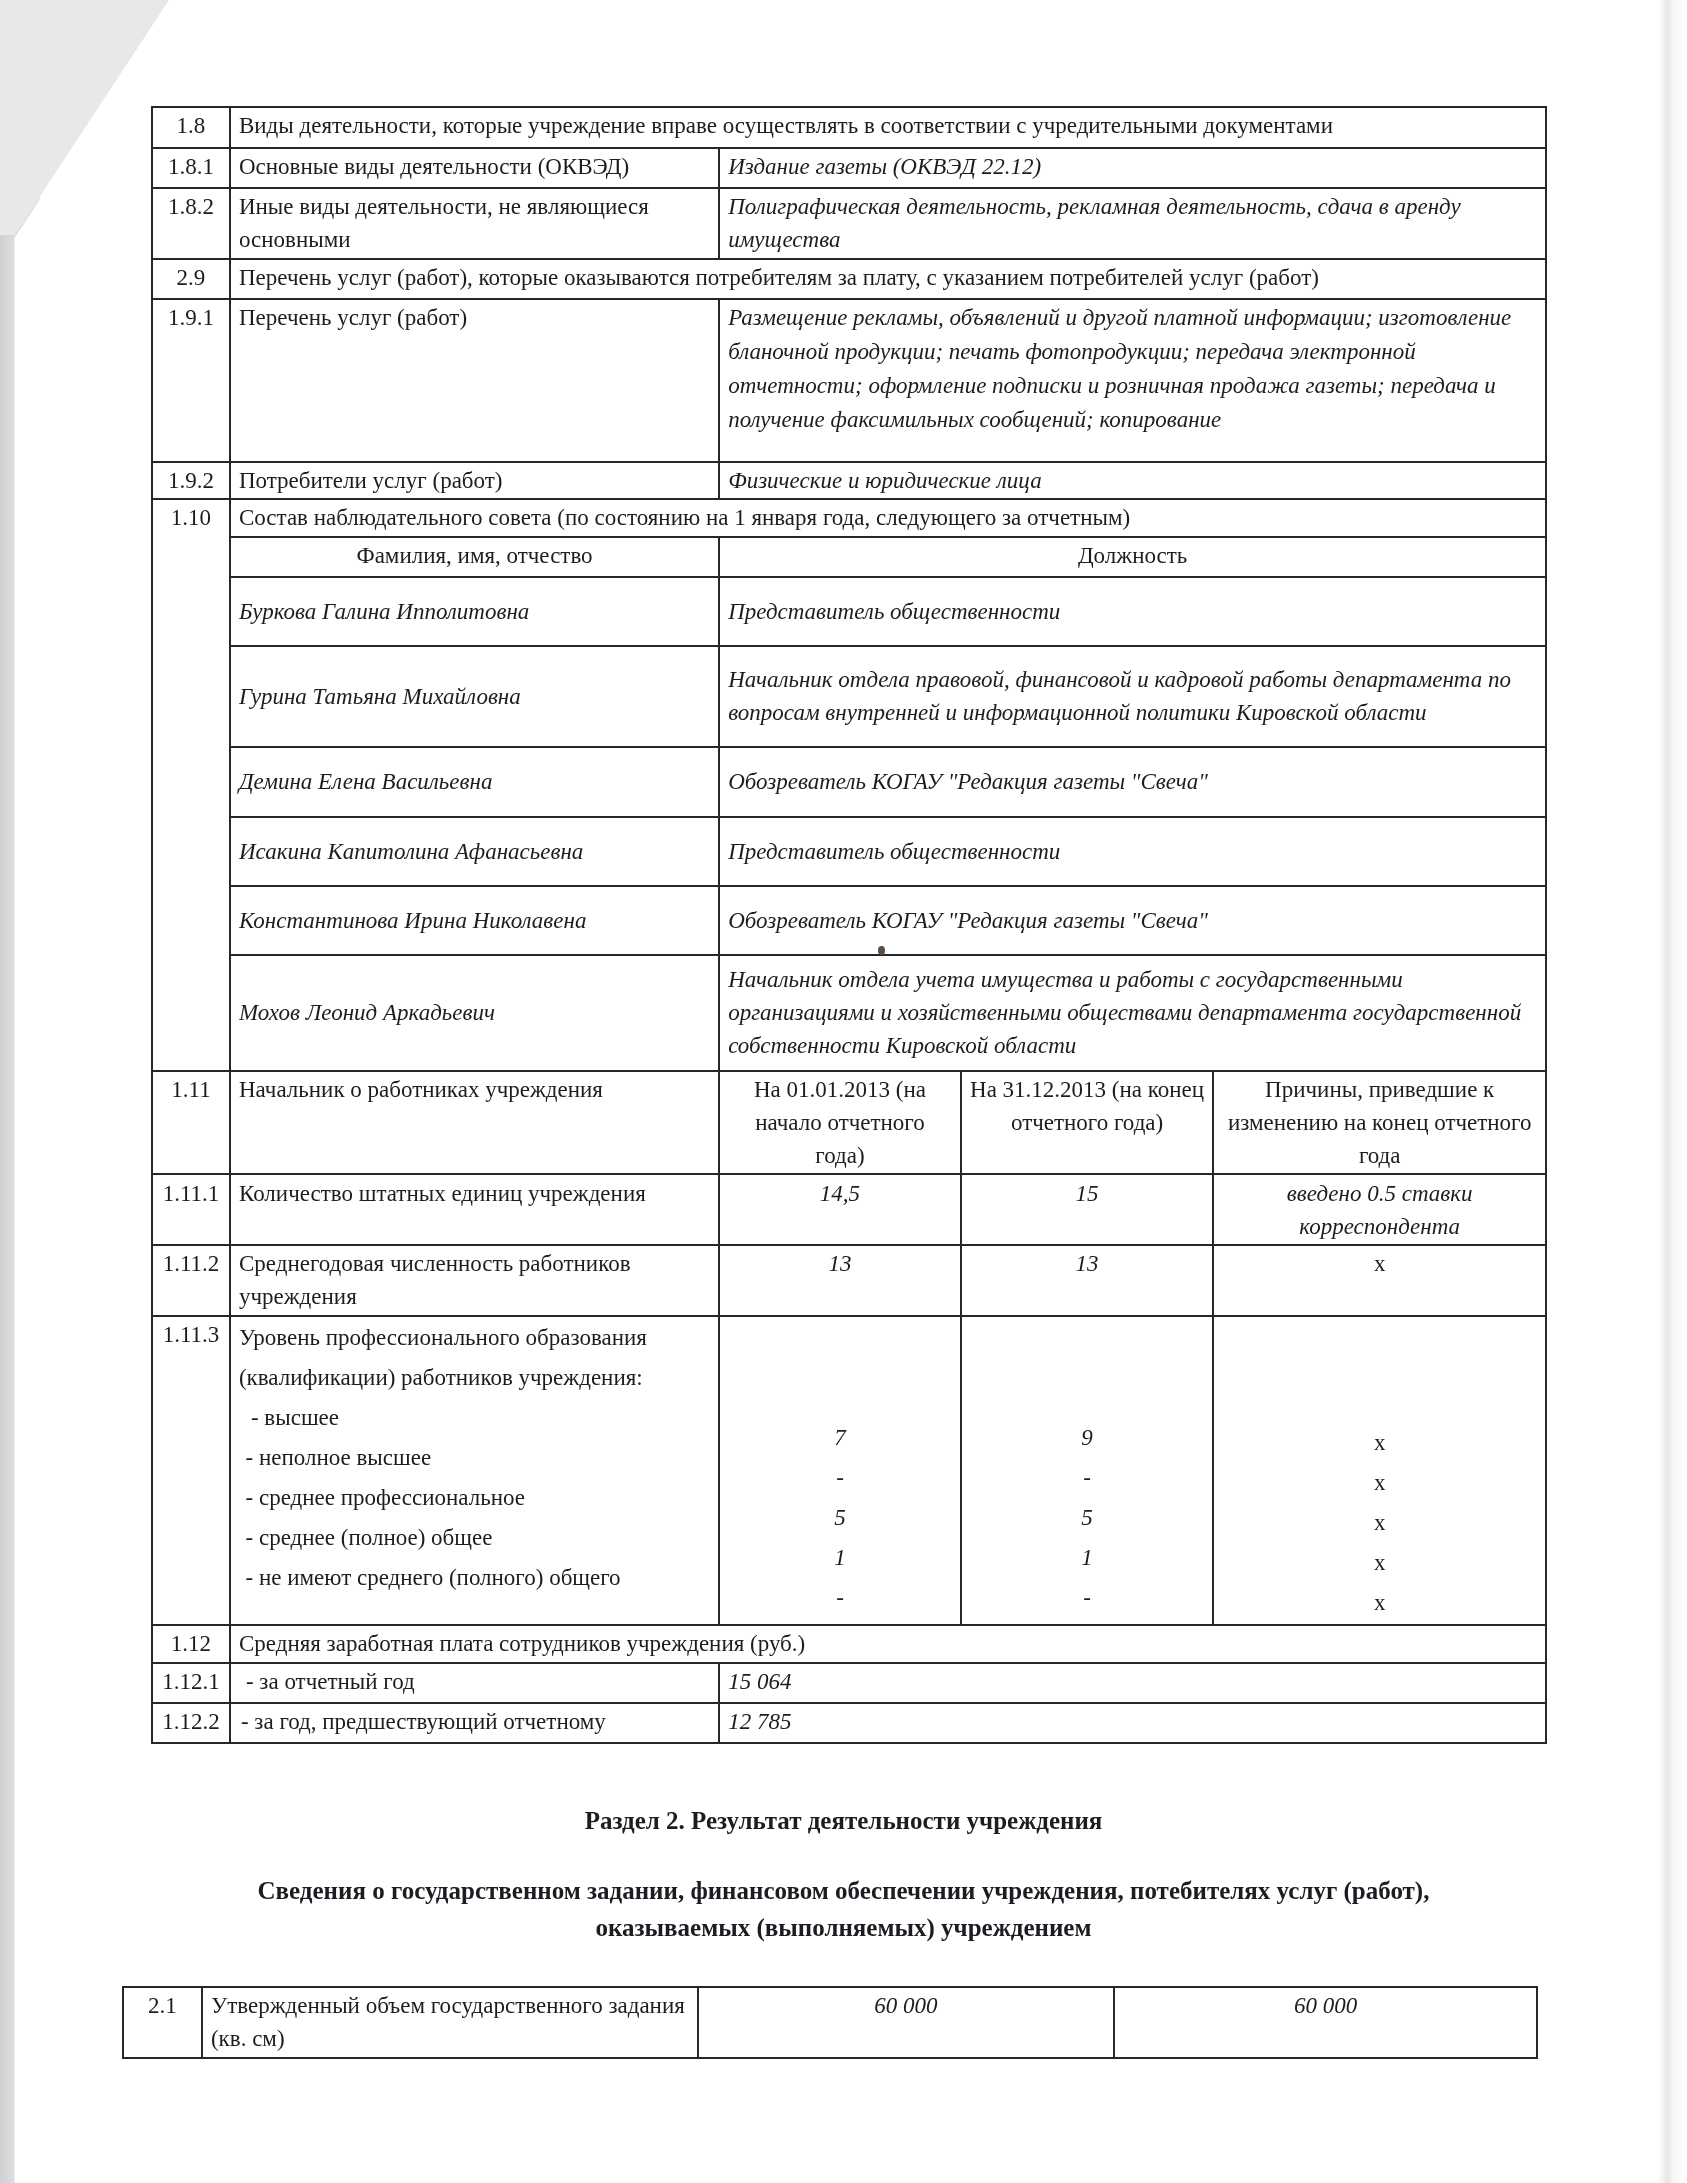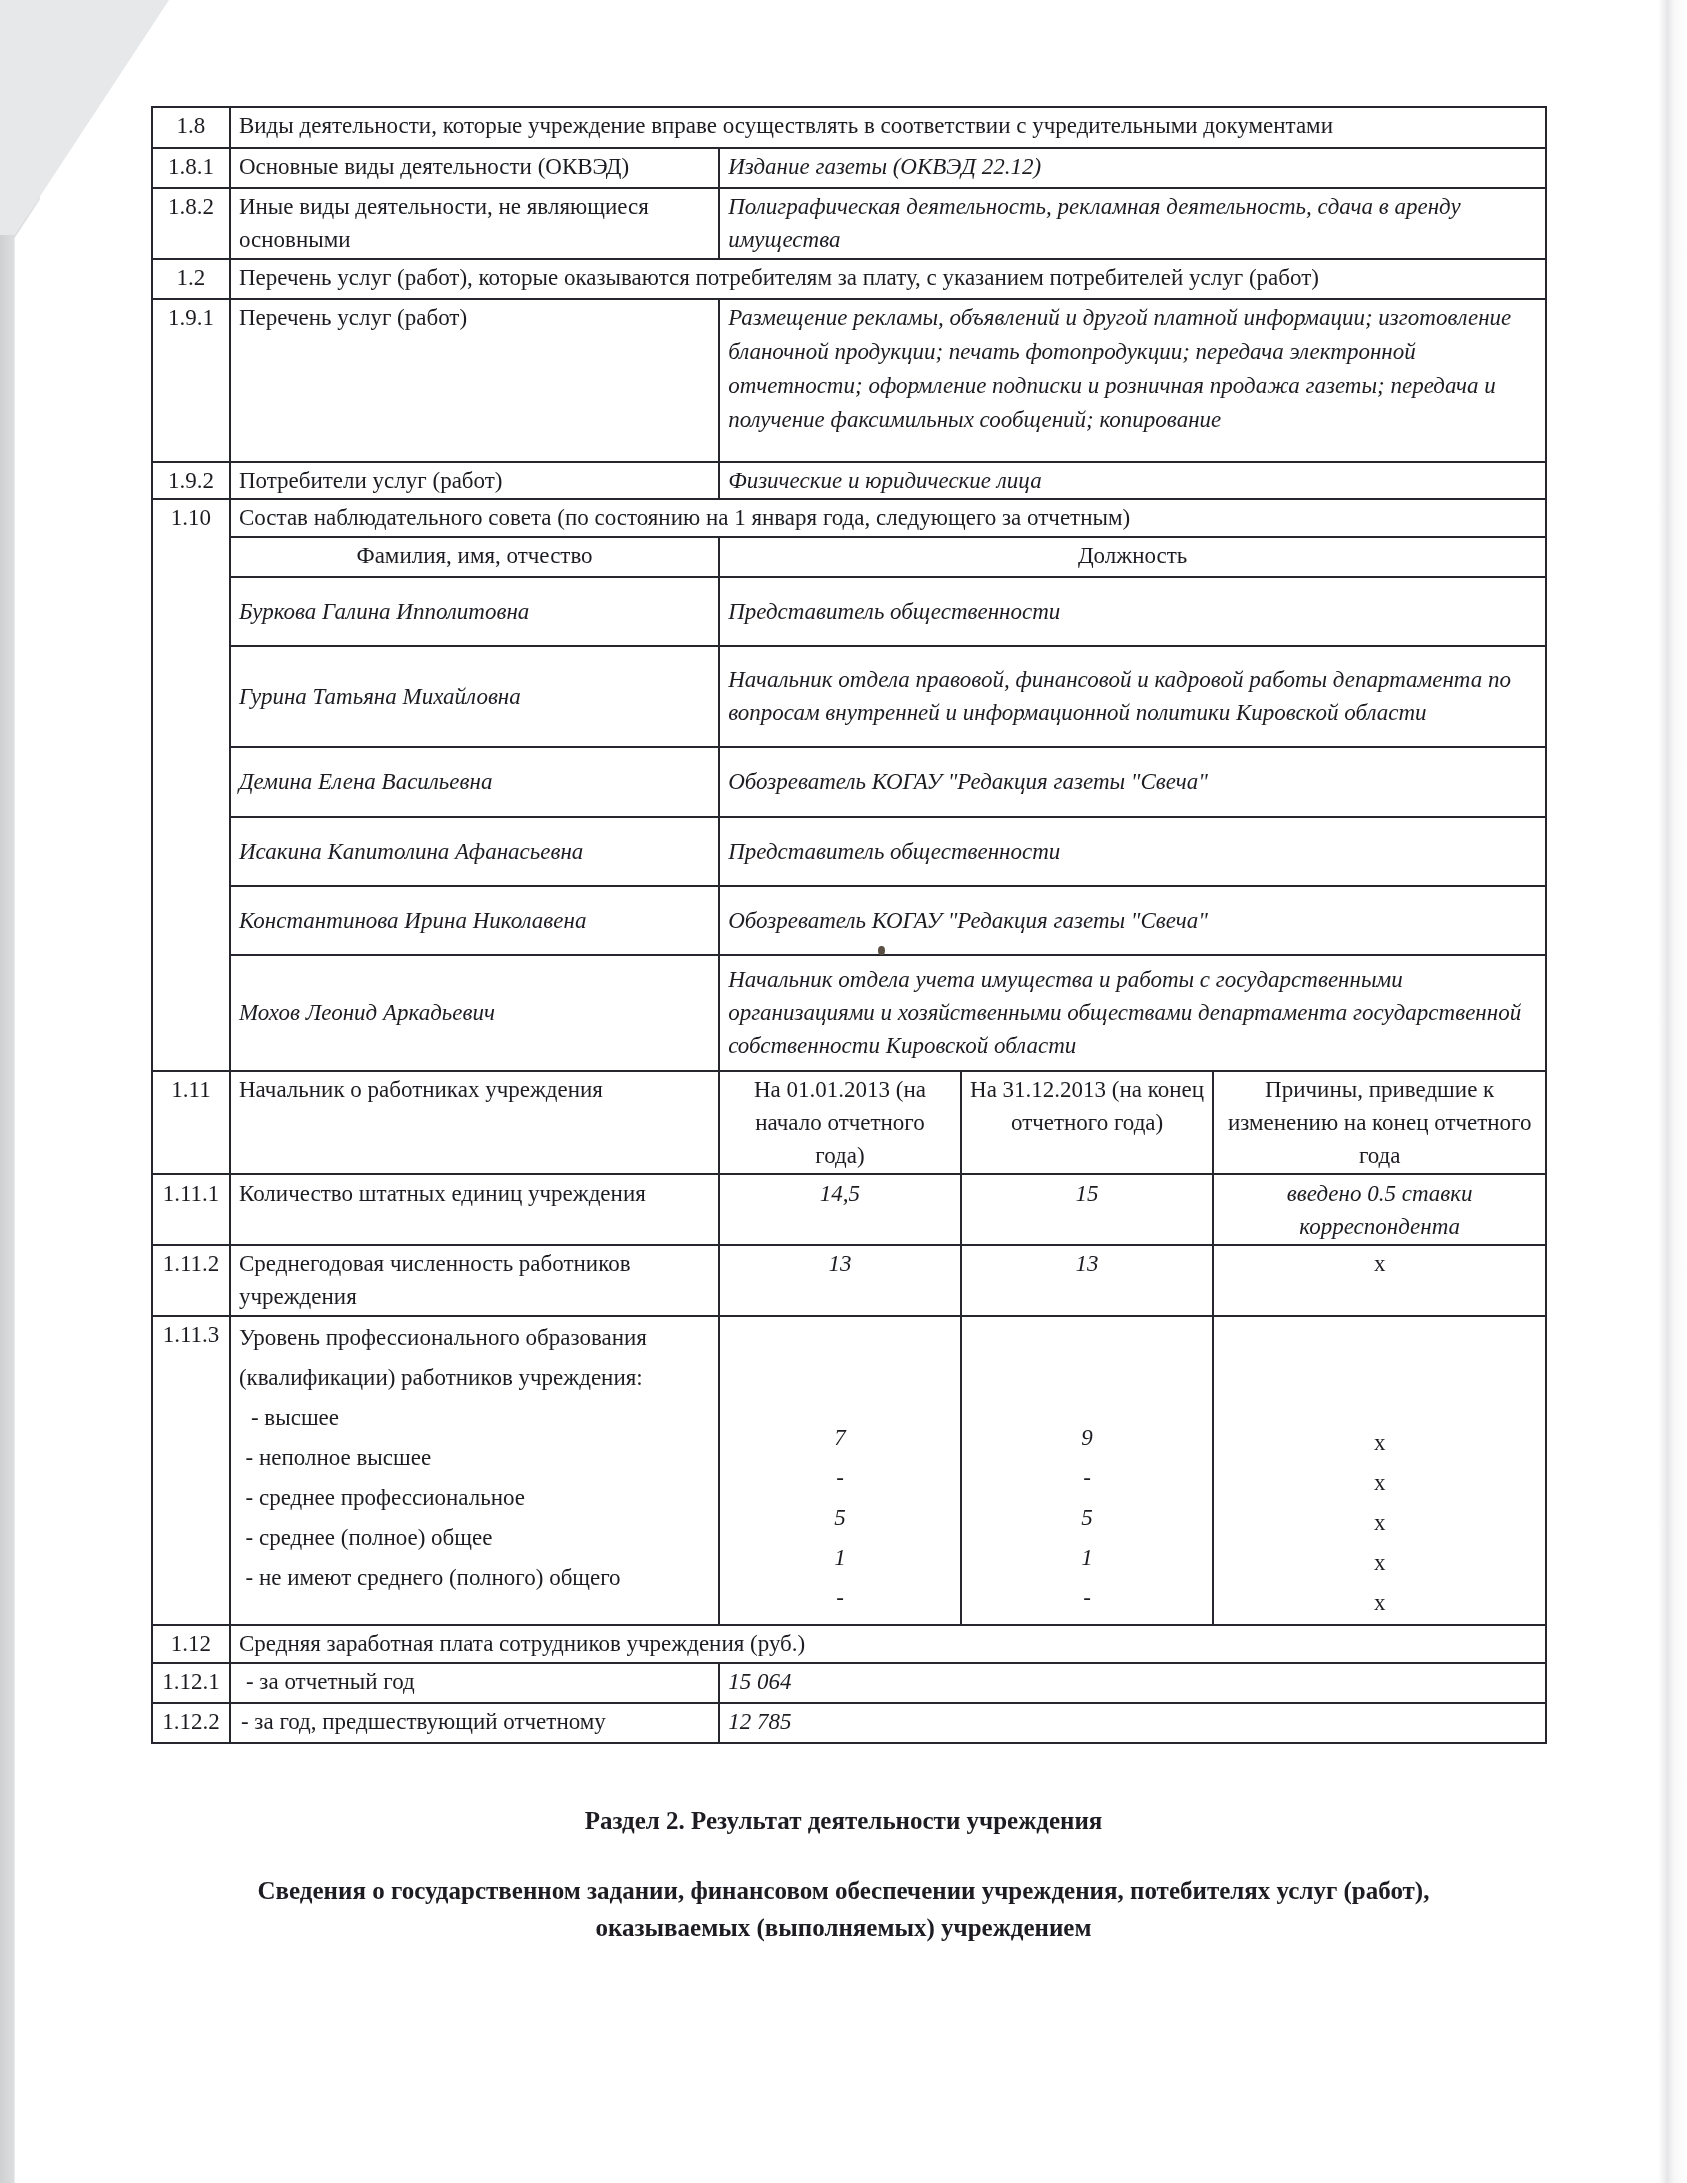--- a/index.html
+++ b/index.html
@@ -69,7 +69,7 @@
   </tr>
 
   <tr style="height:40px">
-    <td class="code">1.2</td>
+    <td class="code">2.9</td>
     <td colspan="4">Перечень услуг (работ), которые оказываются потребителям за плату, с указанием потребителей услуг (работ)</td>
   </tr>
 

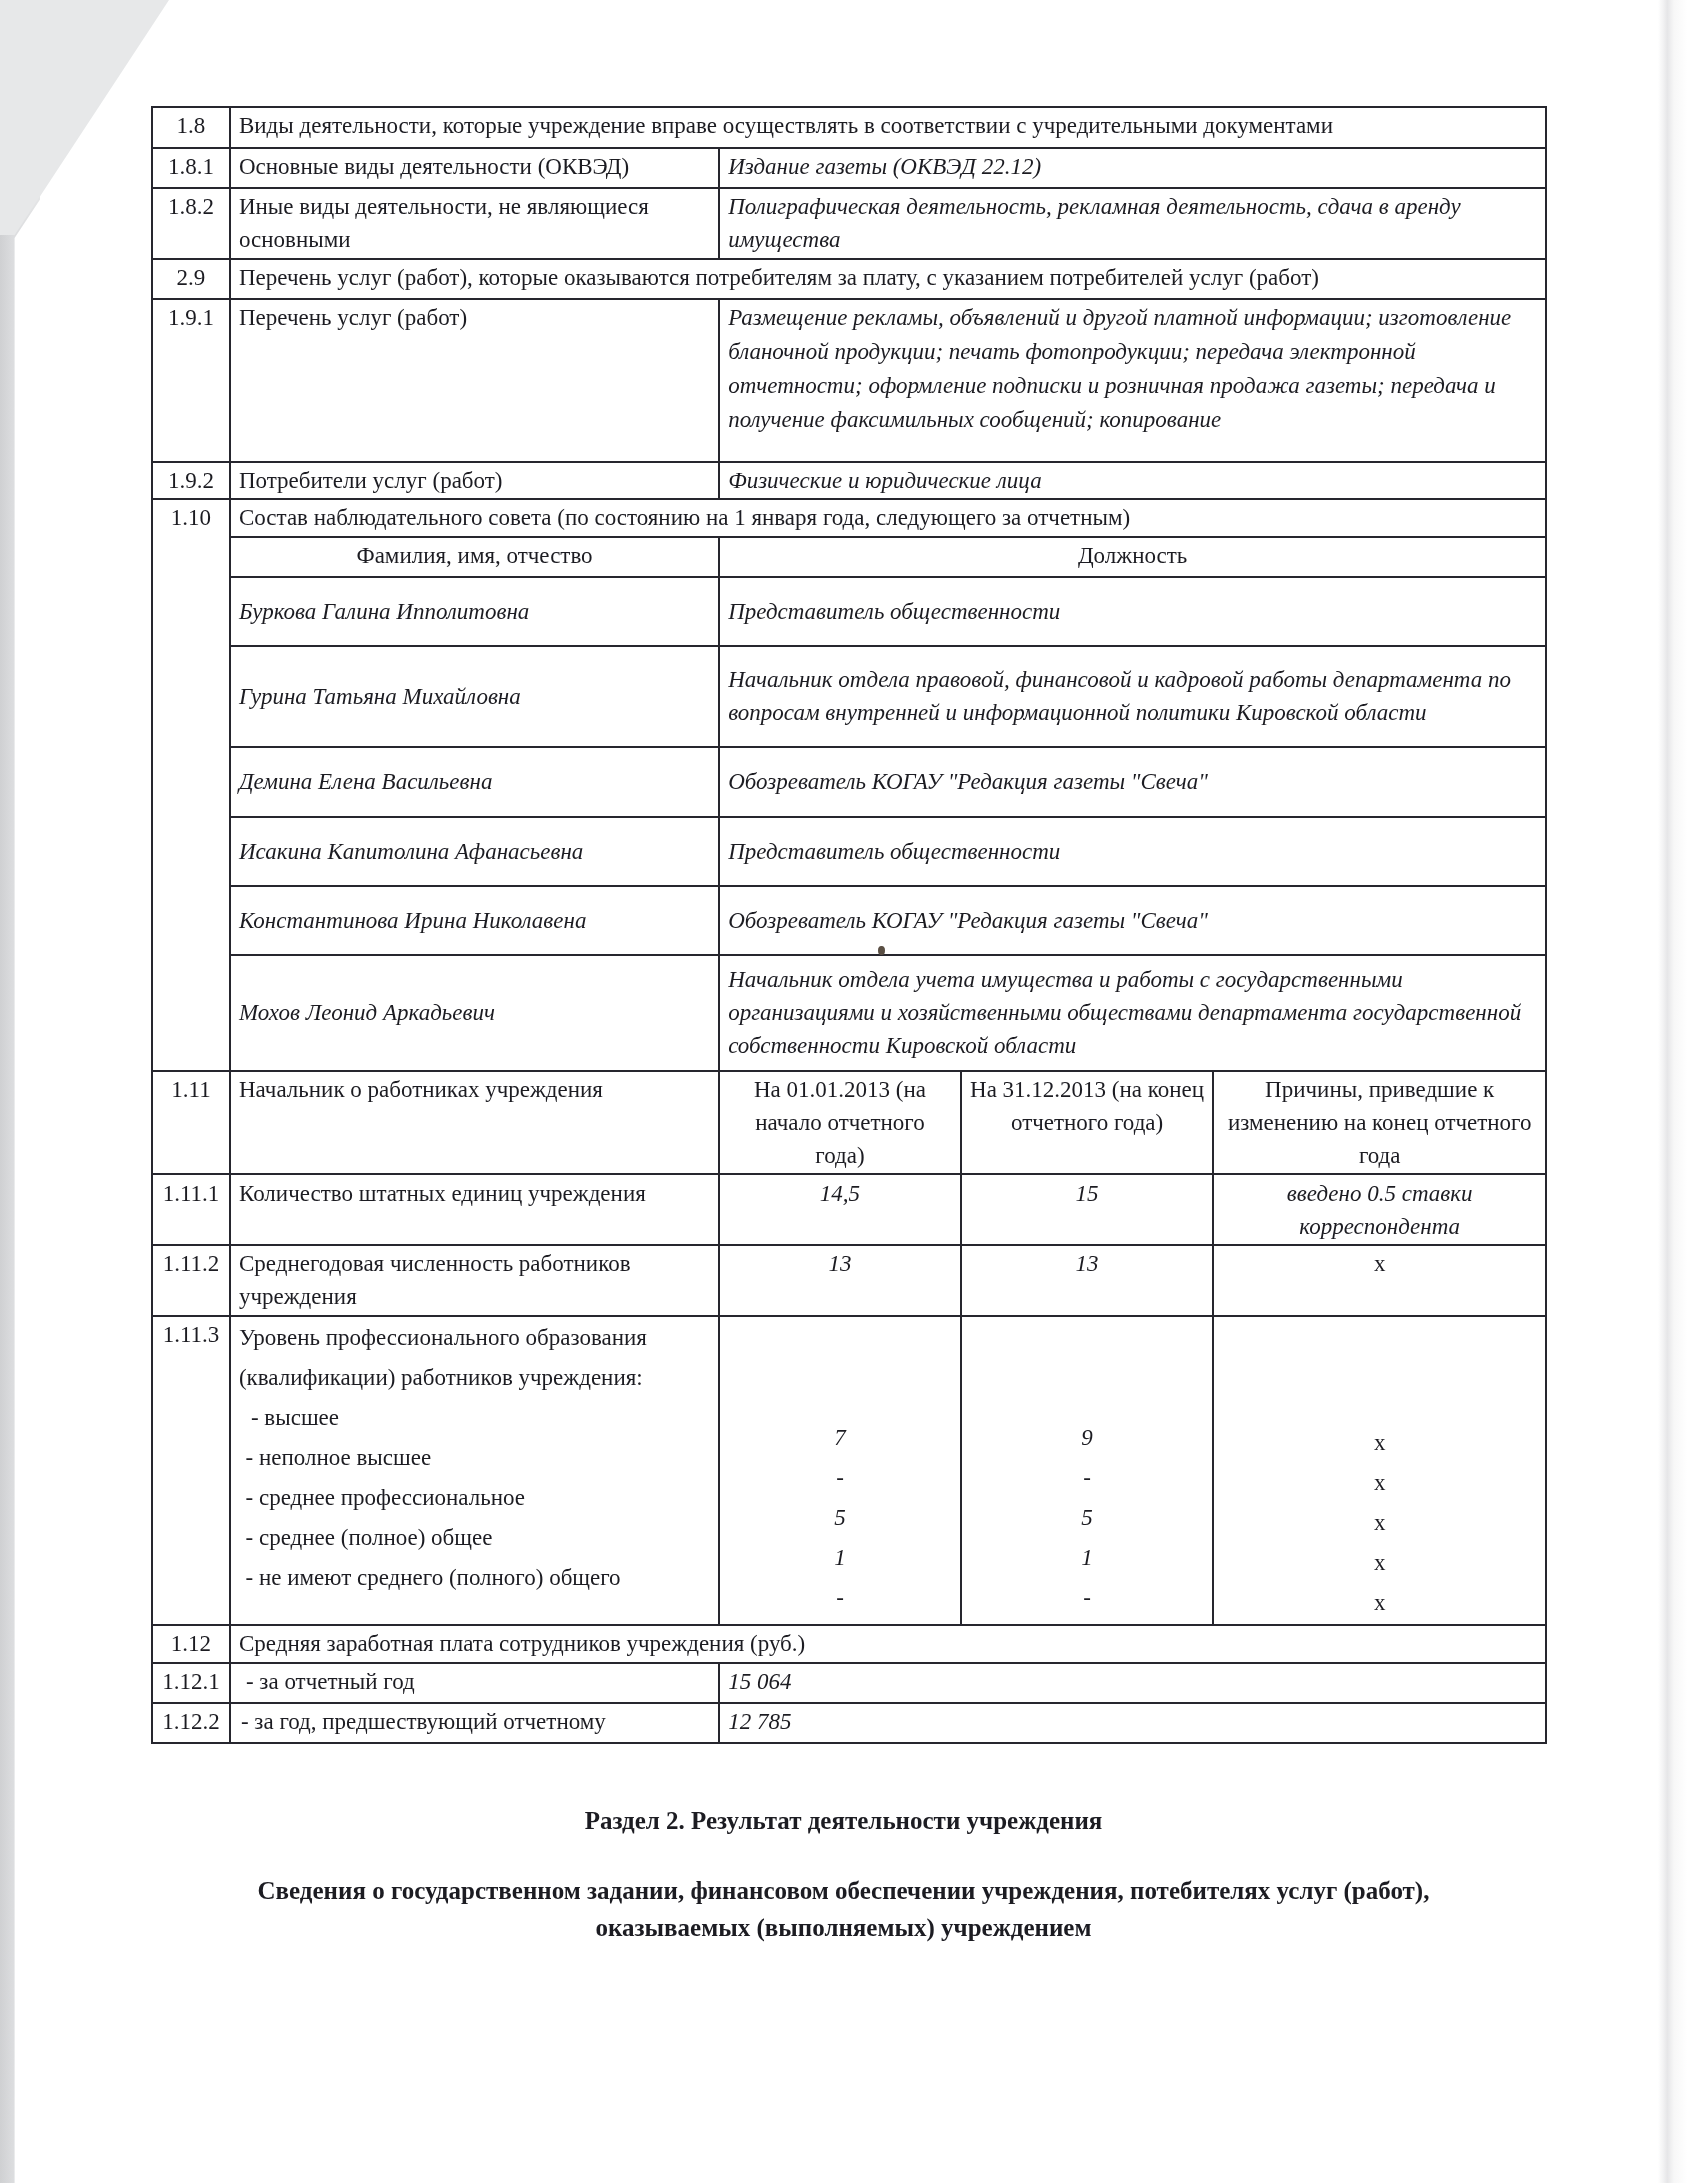--- a/index.html
+++ b/index.html
@@ -204,6 +204,12 @@
       <col style="width:423px">
   </colgroup>
   <tbody>
+  <tr style="height:66px">
+    <td class="code">2.1</td>
+    <td>Утвержденный объем государственного задания (кв. см)</td>
+    <td class="center it">60 000</td>
+    <td class="center it">60 000</td>
+  </tr>
 </tbody>
   </table>
 

